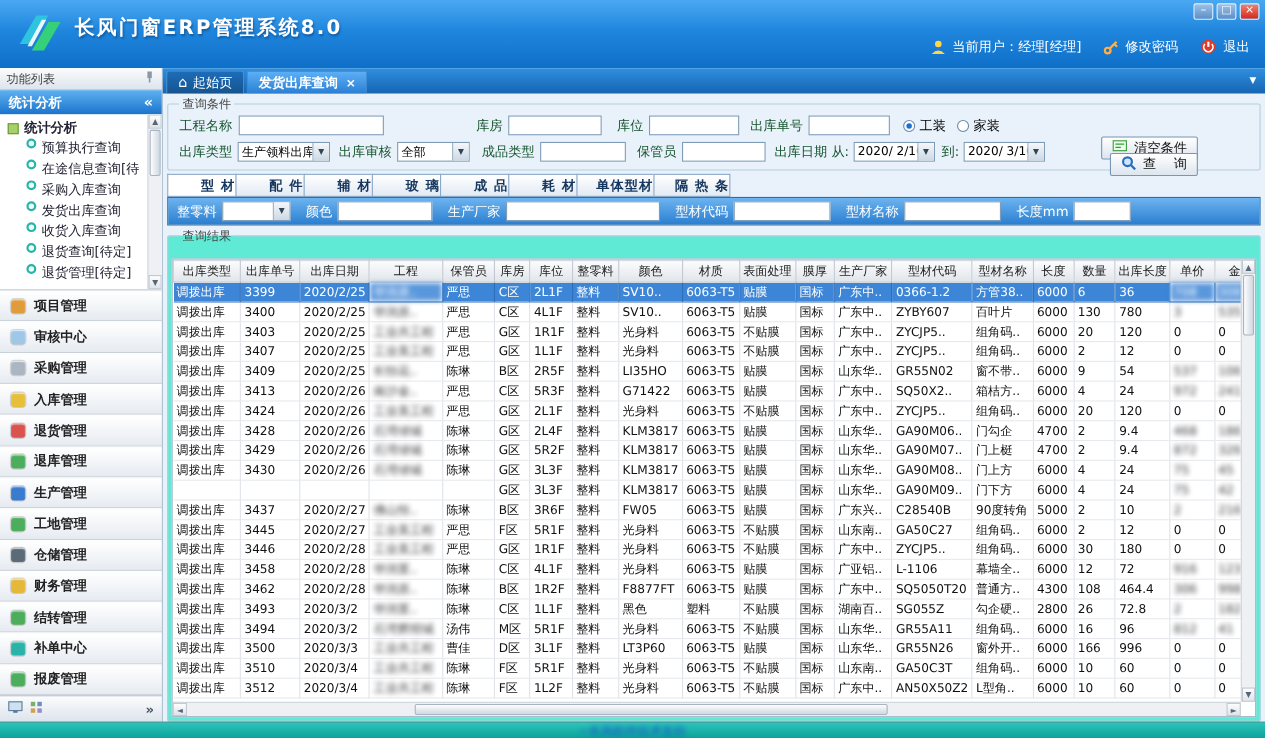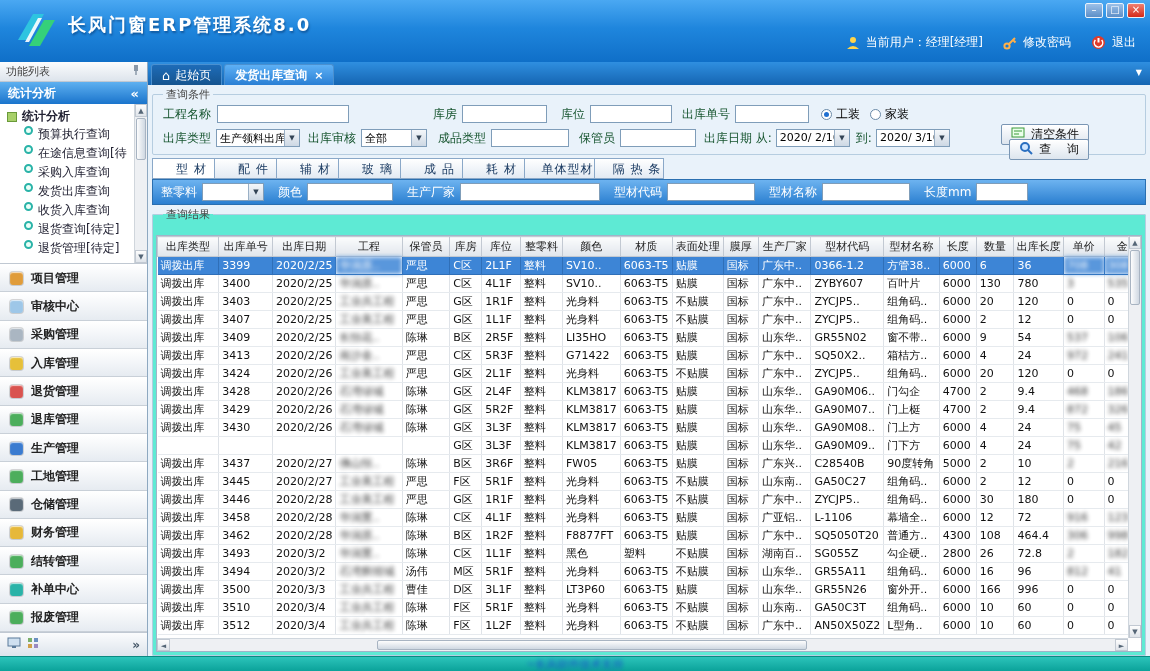--- a/index.html
+++ b/index.html
@@ -81,7 +81,7 @@
   .btn-search { top:37px; letter-spacing:6px; padding-right:3px; }
 
   .mat-tabs { display:flex; margin:3px 0 0; }
-  .mtab { width:62px; height:21px; line-height:20px; text-align:center; font-weight:normal; color:#15365e;
+  .mtab { width:62px; height:21px; line-height:20px; text-align:right; font-weight:bold; color:#15365e;
     border:1px solid #8aa8c8; border-right:none; background:linear-gradient(#ffffff,#e2eaf3); letter-spacing:1px;padding-left:16px; }
   .mtab:last-child { border-right:1px solid #8aa8c8; }
   .mtab.wide { width:70px; }

